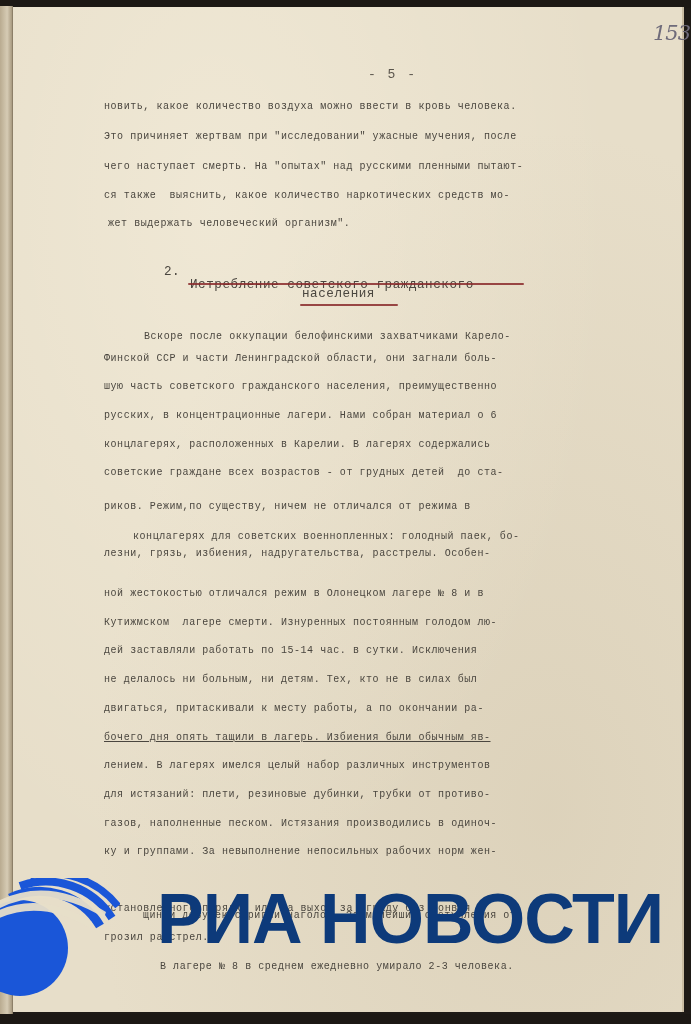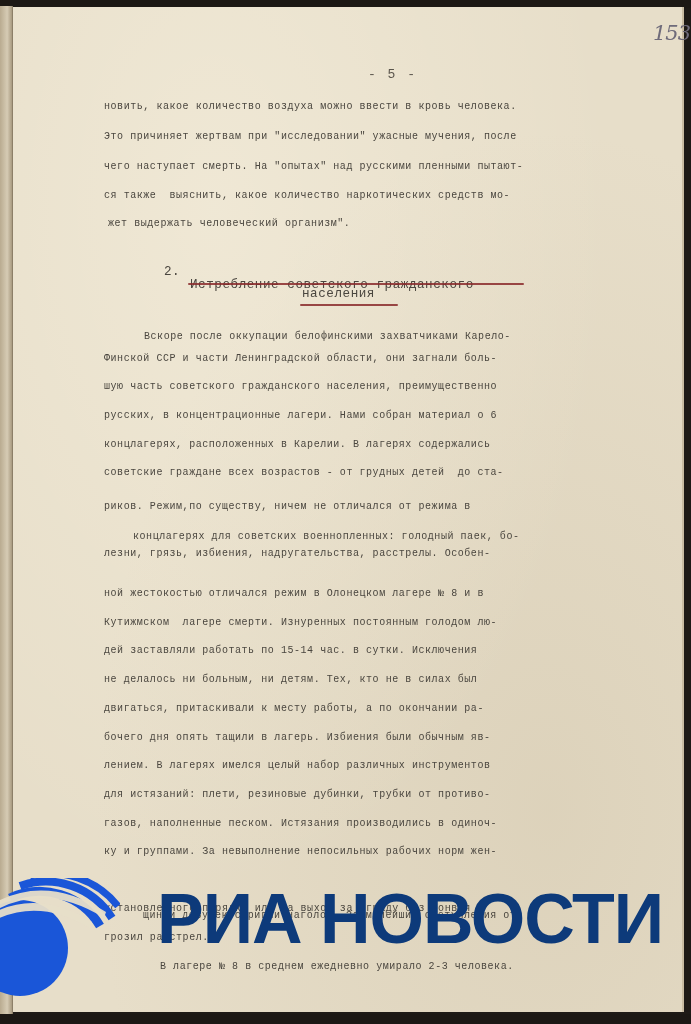--- a/index.html
+++ b/index.html
@@ -97,7 +97,7 @@
 <div class="line" style="top:645px;">дей заставляли работать по 15-14 час. в сутки. Исключения</div>
 <div class="line" style="top:674px;">не делалось ни больным, ни детям. Тех, кто не в силах был</div>
 <div class="line" style="top:703px;">двигаться, притаскивали к месту работы, а по окончании ра-</div>
-<div class="line" style="top:732px;">бочего дня опять тащили в лагерь. Избиения были обычным яв-</div>
+<div class="line" style="top:732px;text-decoration:underline;">бочего дня опять тащили в лагерь. Избиения были обычным яв-</div>
 <div class="line" style="top:760px;">лением. В лагерях имелся целый набор различных инструментов</div>
 <div class="line" style="top:789px;">для истязаний: плети, резиновые дубинки, трубки от противо-</div>
 <div class="line" style="top:818px;">газов, наполненные песком. Истязания производились в одиноч-</div>

